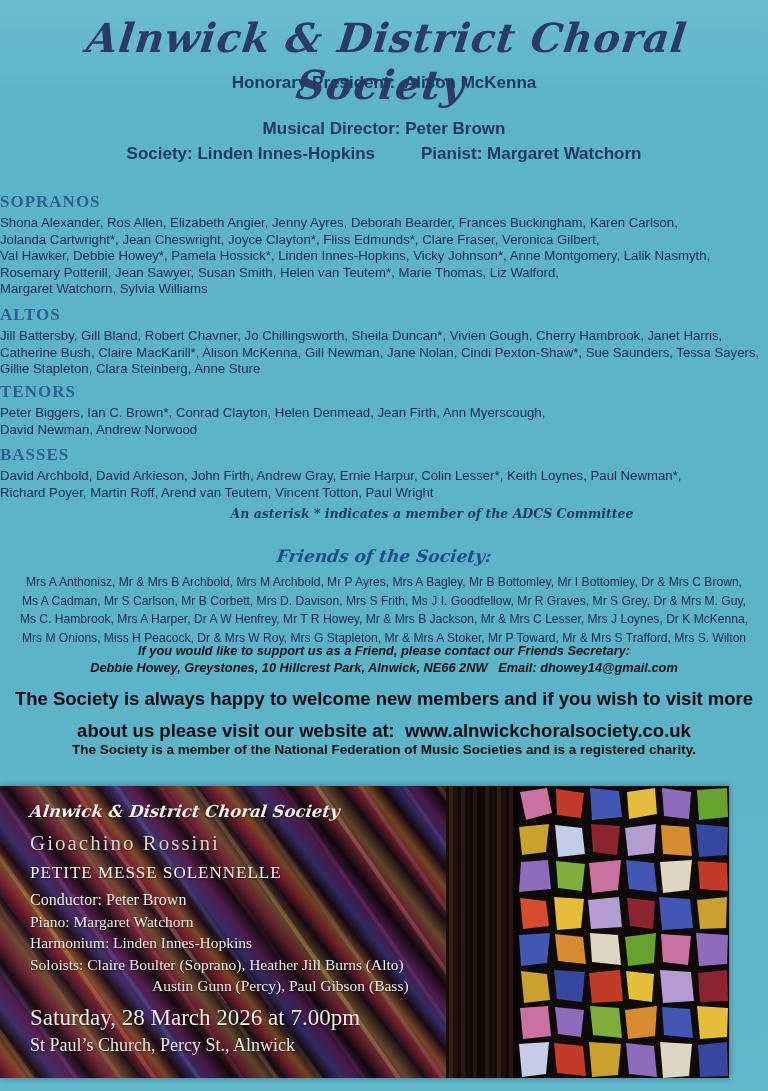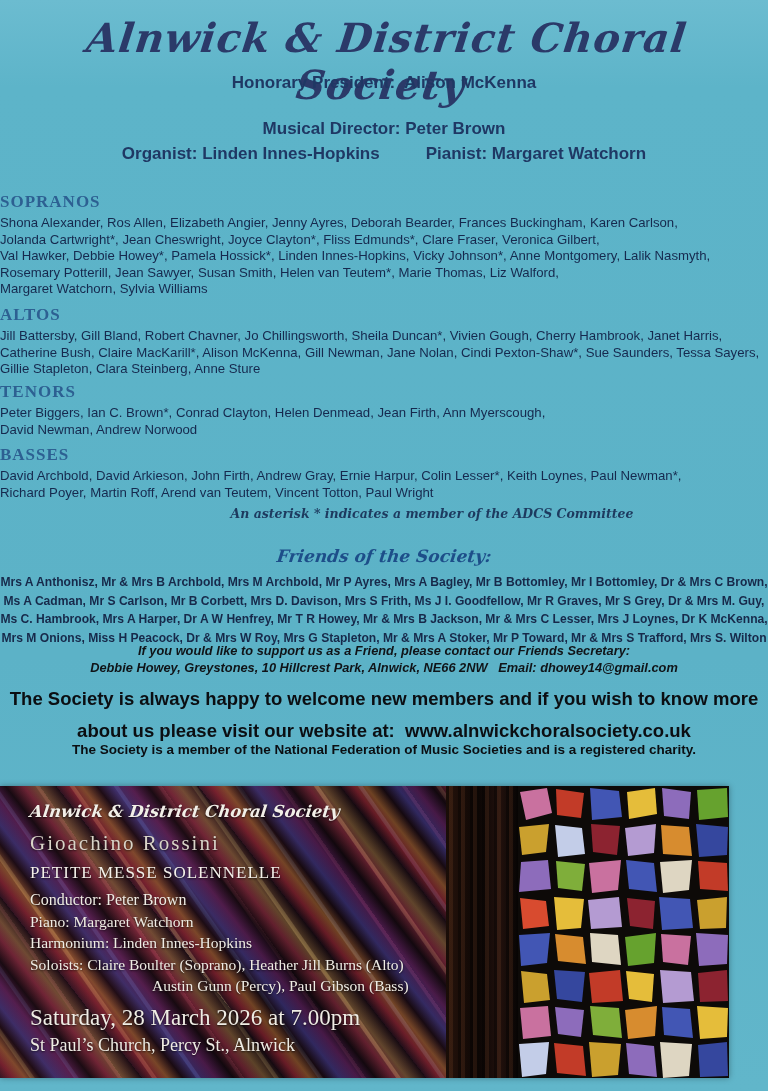--- a/index.html
+++ b/index.html
@@ -85,7 +85,7 @@
   <div class="abs officer hp">Honorary President:&nbsp; Alison McKenna</div>
   <div class="abs officer md">Musical Director: Peter Brown</div>
   <div class="abs officer op">
-    <span>Organist: Linden Innes-Hopkins</span><span class="gap"></span><span>Pianist: Margaret Watchorn</span>
+    <span>Society: Linden Innes-Hopkins</span><span class="gap"></span><span>Pianist: Margaret Watchorn</span>
   </div>
 
   <div class="section sec-sop">

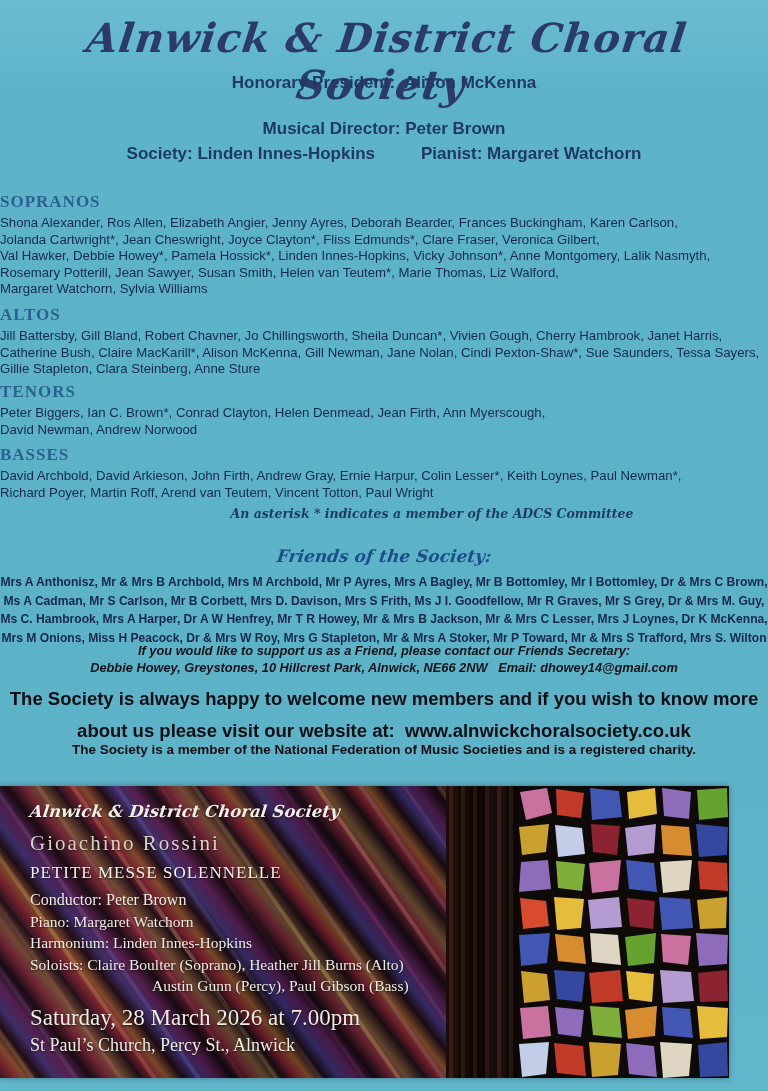--- a/index.html
+++ b/index.html
@@ -29,7 +29,7 @@
         font-size:12.5px; color:#1d3a5f;padding-left:48px;}
 
   .friends-head{top:546px; font-size:17px; color:#1d4e89;}
-  .friends-lines{top:573px; font-size:12.1px; line-height:18.6px; color:#17294a; font-weight:700;}
+  .friends-lines{top:573px; font-size:12.1px; line-height:18.6px; color:#17294a; font-weight:400;}
 
   .support{font-style:italic; font-weight:bold; color:#101418; font-size:12.8px;}
   .sup1{top:643px;} .sup2{top:660px;}

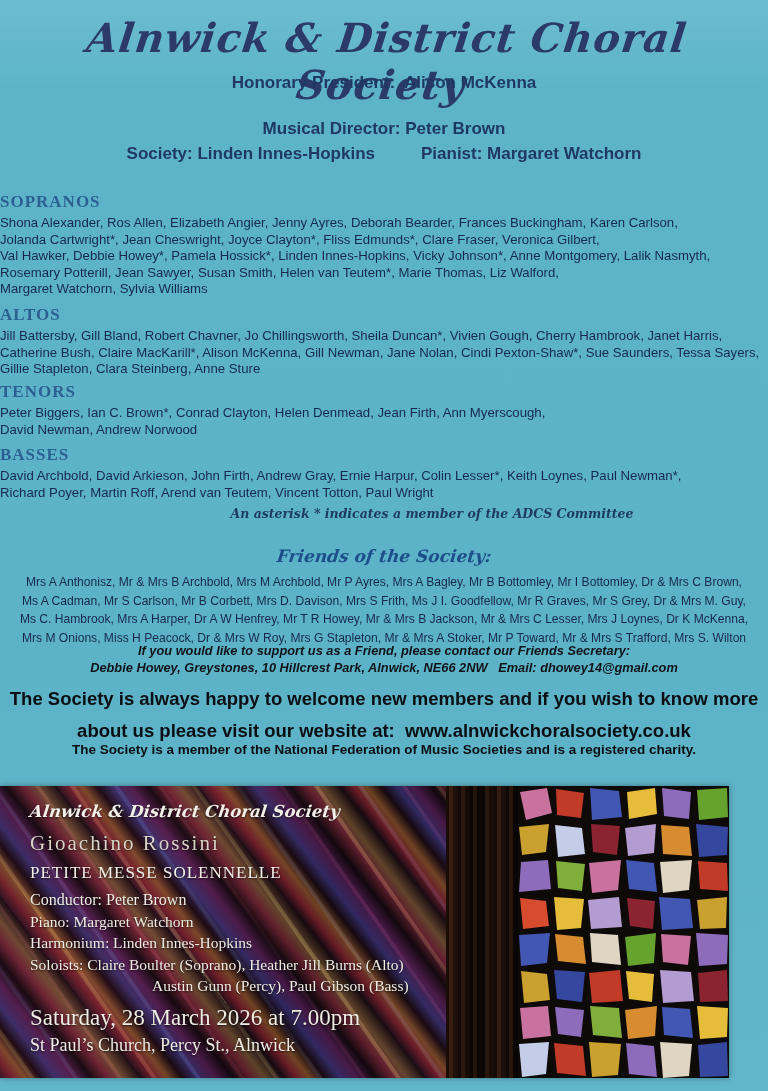--- a/index.html
+++ b/index.html
@@ -140,7 +140,7 @@
   <div class="abs support sup2">Debbie Howey, Greystones, 10 Hillcrest Park, Alnwick, NE66 2NW &nbsp; Email: dhowey14@gmail.com</div>
 
   <div class="abs welcome">
-    <div>The Society is always happy to welcome new members and if you wish to know more</div>
+    <div>The Society is always happy to welcome new members and if you wish to visit more</div>
     <div>about us please visit our website at:&nbsp; www.alnwickchoralsociety.co.uk</div>
   </div>
 

